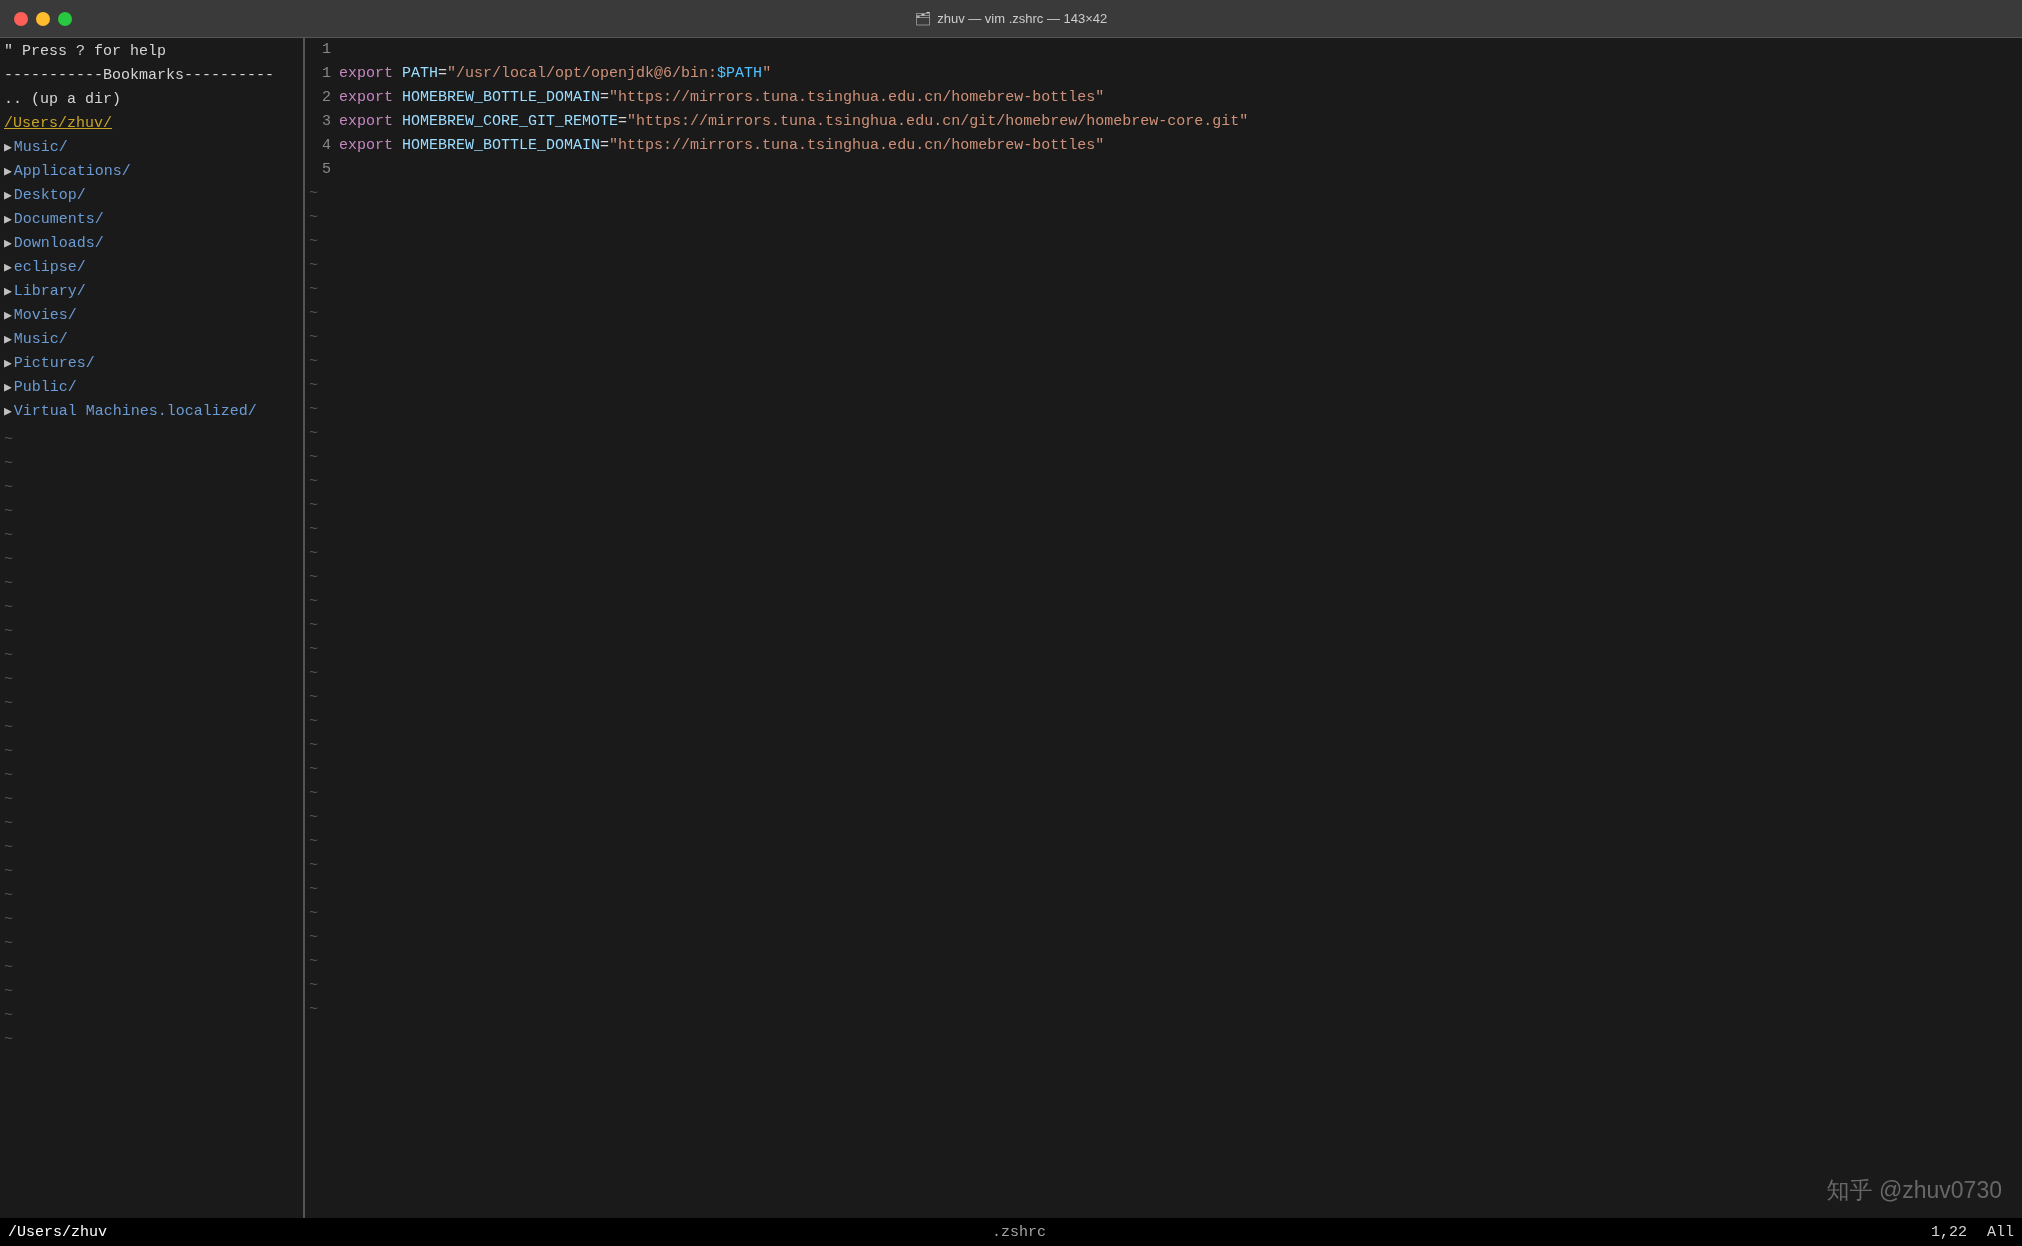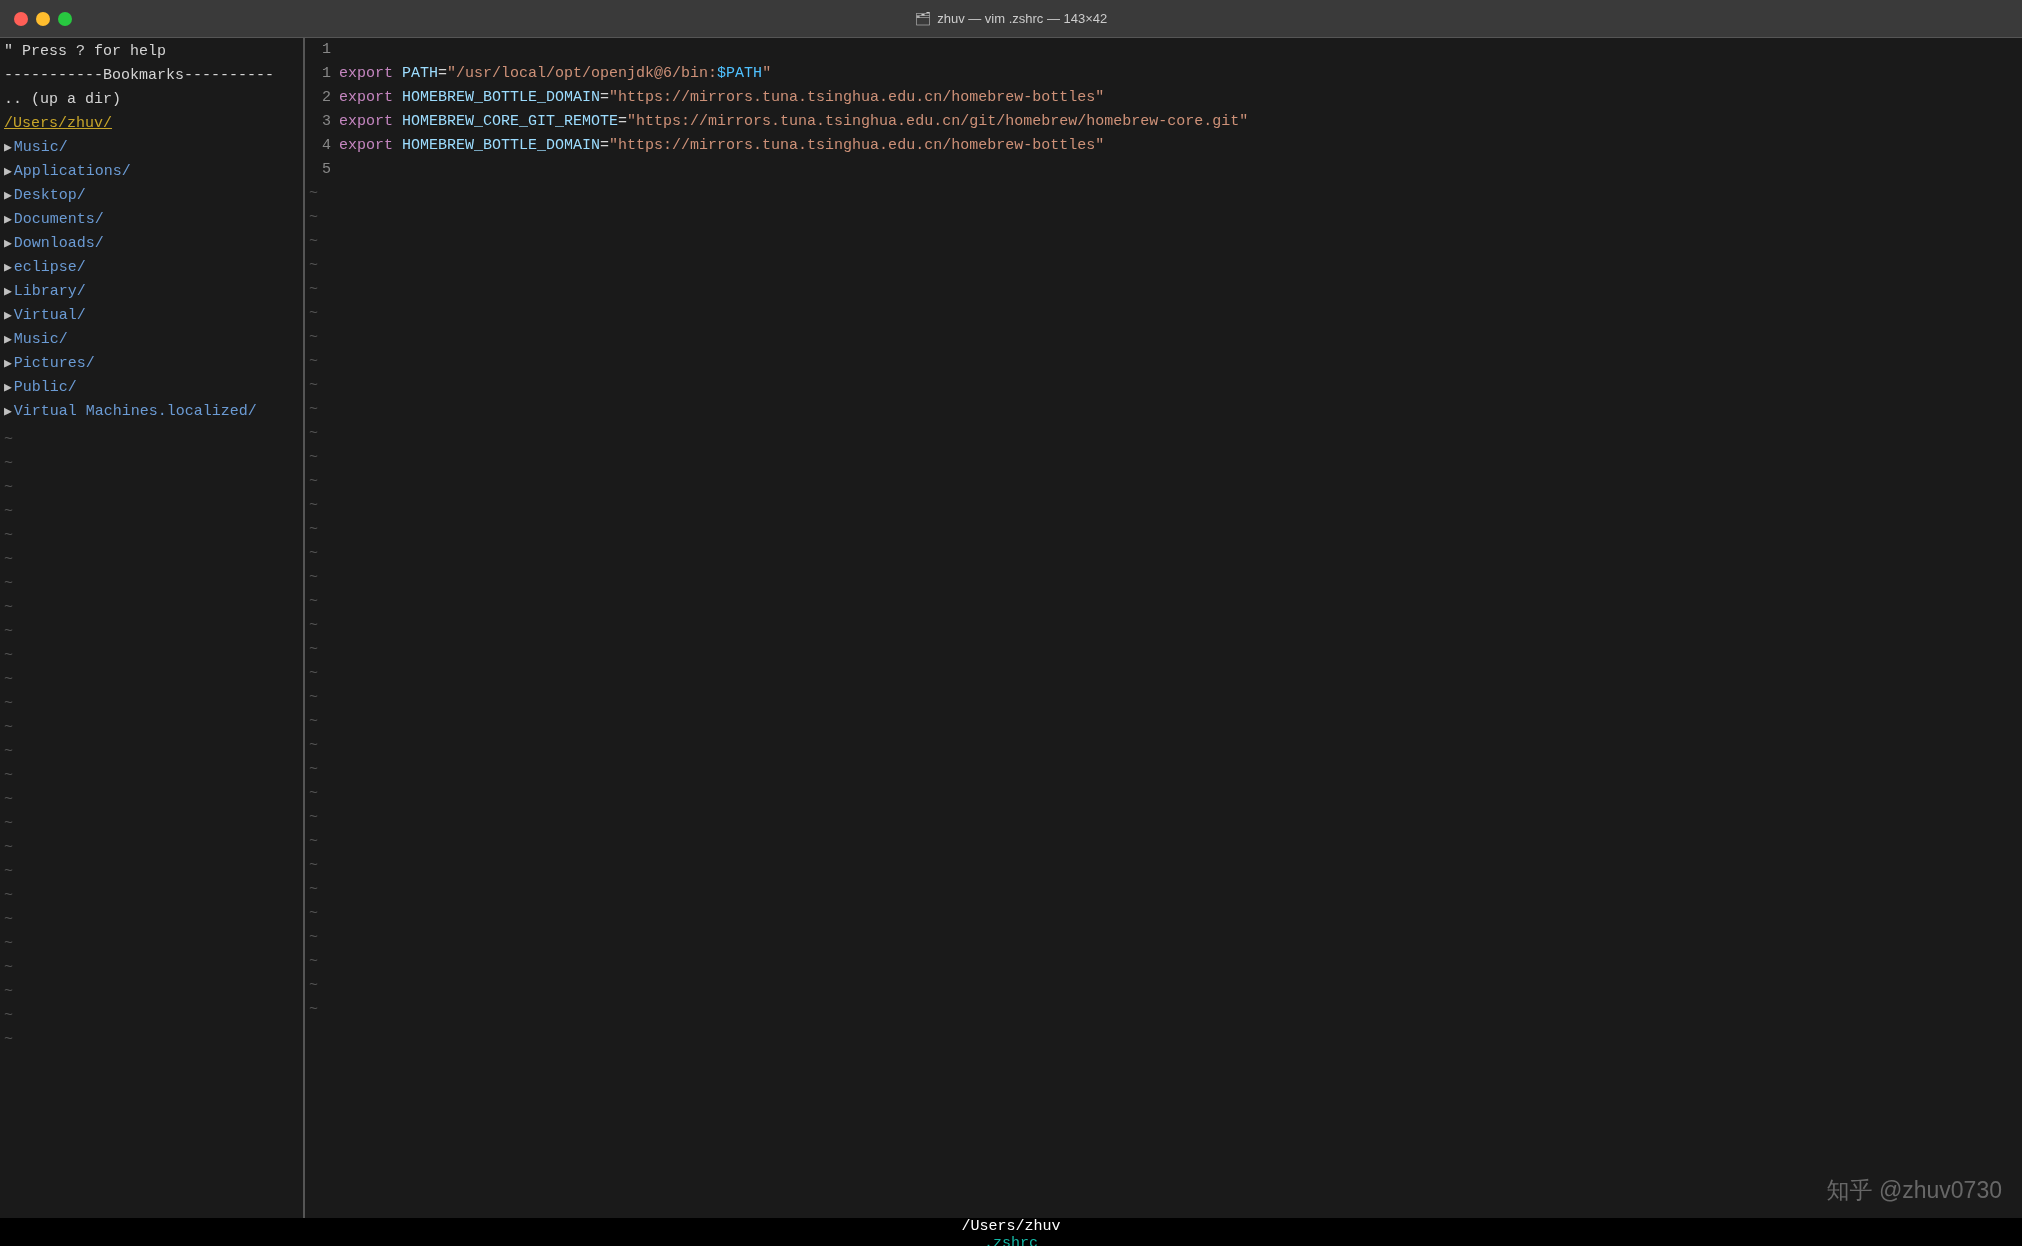--- a/index.html
+++ b/index.html
@@ -276,7 +276,7 @@
         </div>
         <div class="left-line netrw-dir">
           <span class="arrow">▶</span>
-          <span>Virtual/</span>
+          <span>Movies/</span>
         </div>
         <div class="left-line netrw-dir">
           <span class="arrow">▶</span>

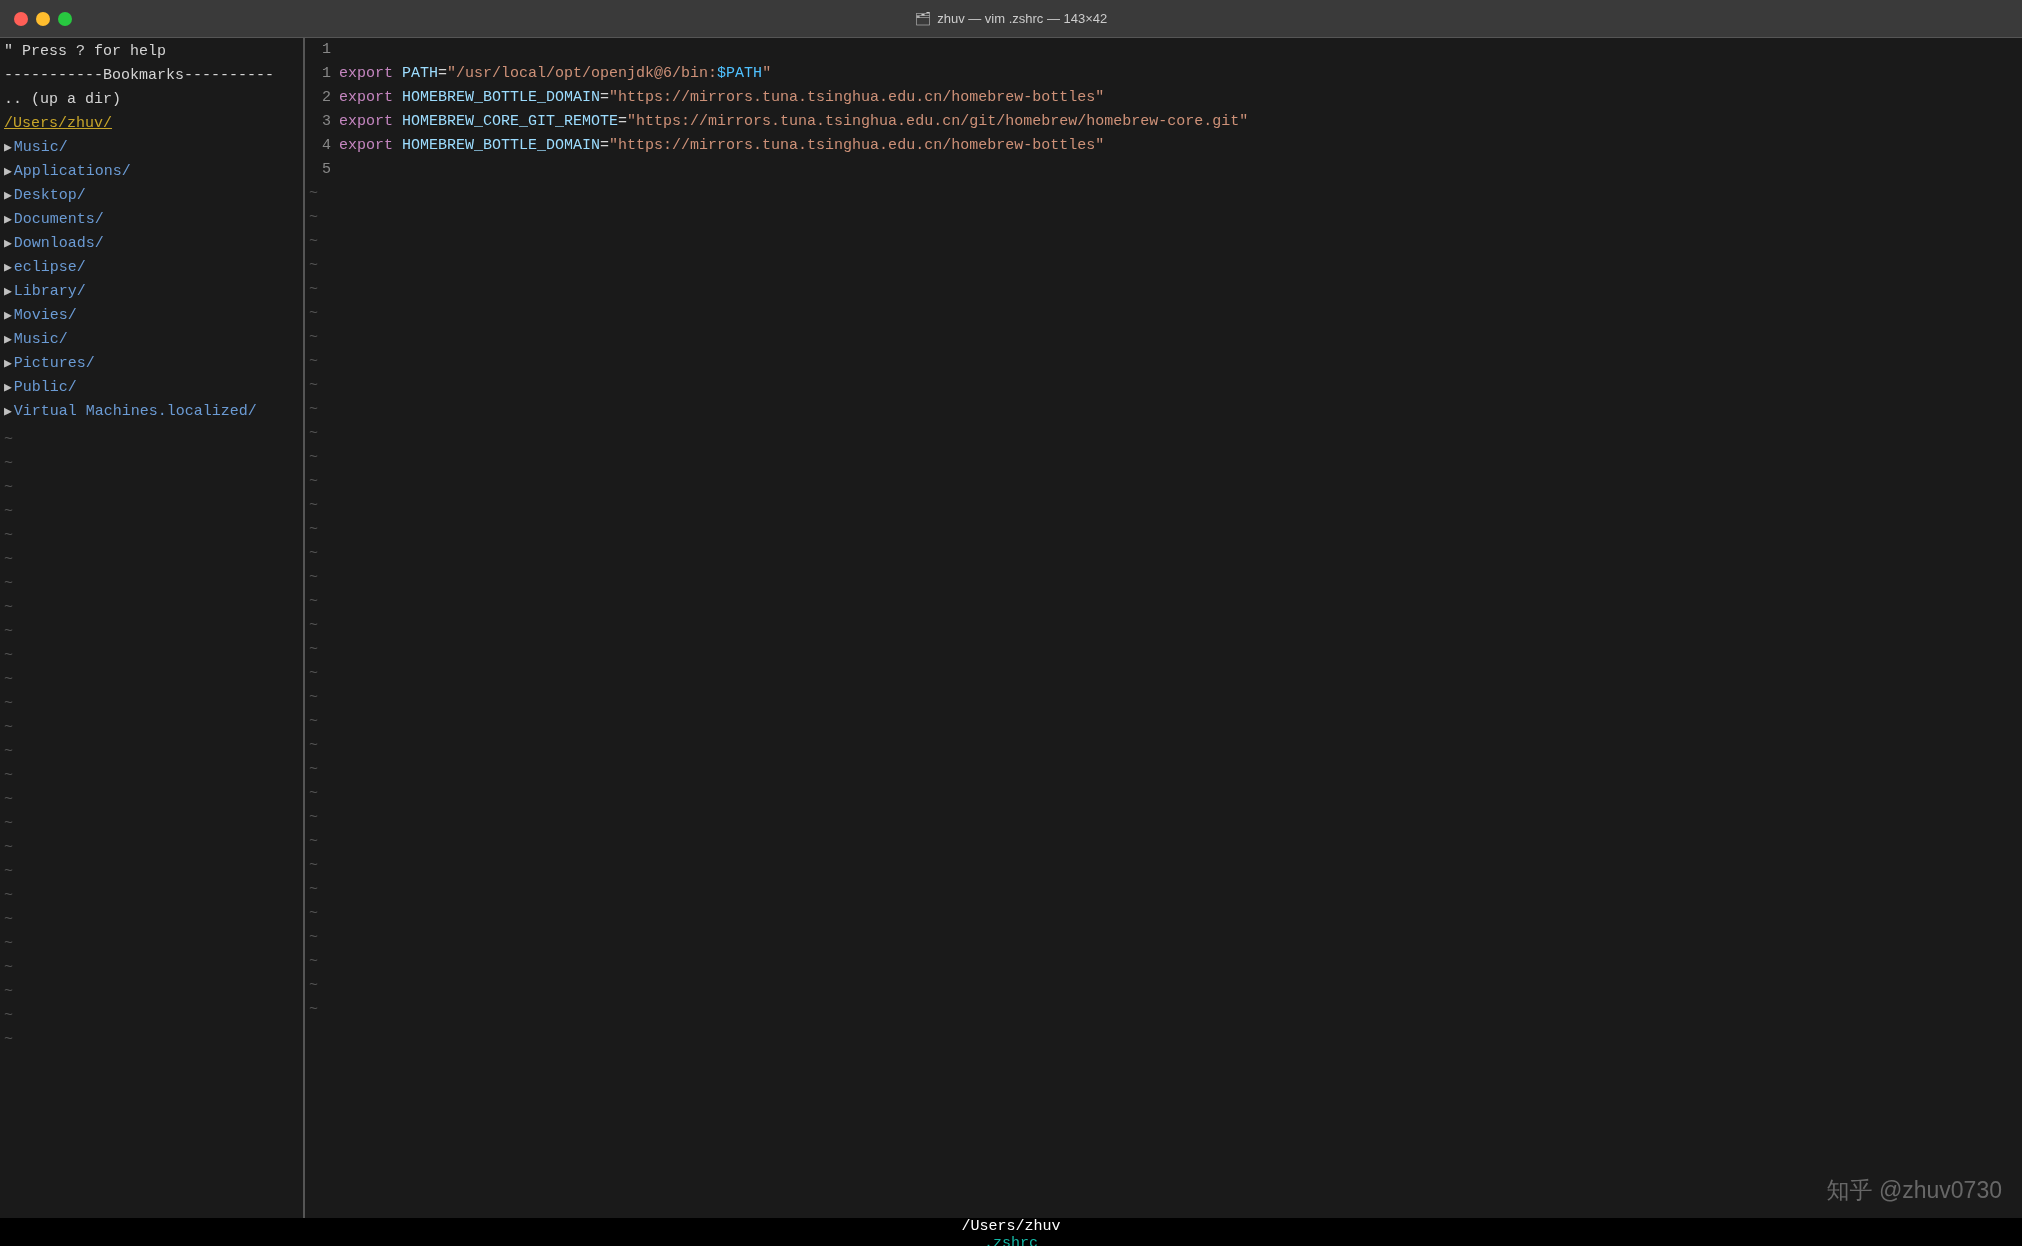--- a/index.html
+++ b/index.html
@@ -186,7 +186,6 @@
       flex-shrink: 0;
       font-size: 15px;
       color: #d4d4d4;
-      flex-direction: column;
     }
 
     .status-left {

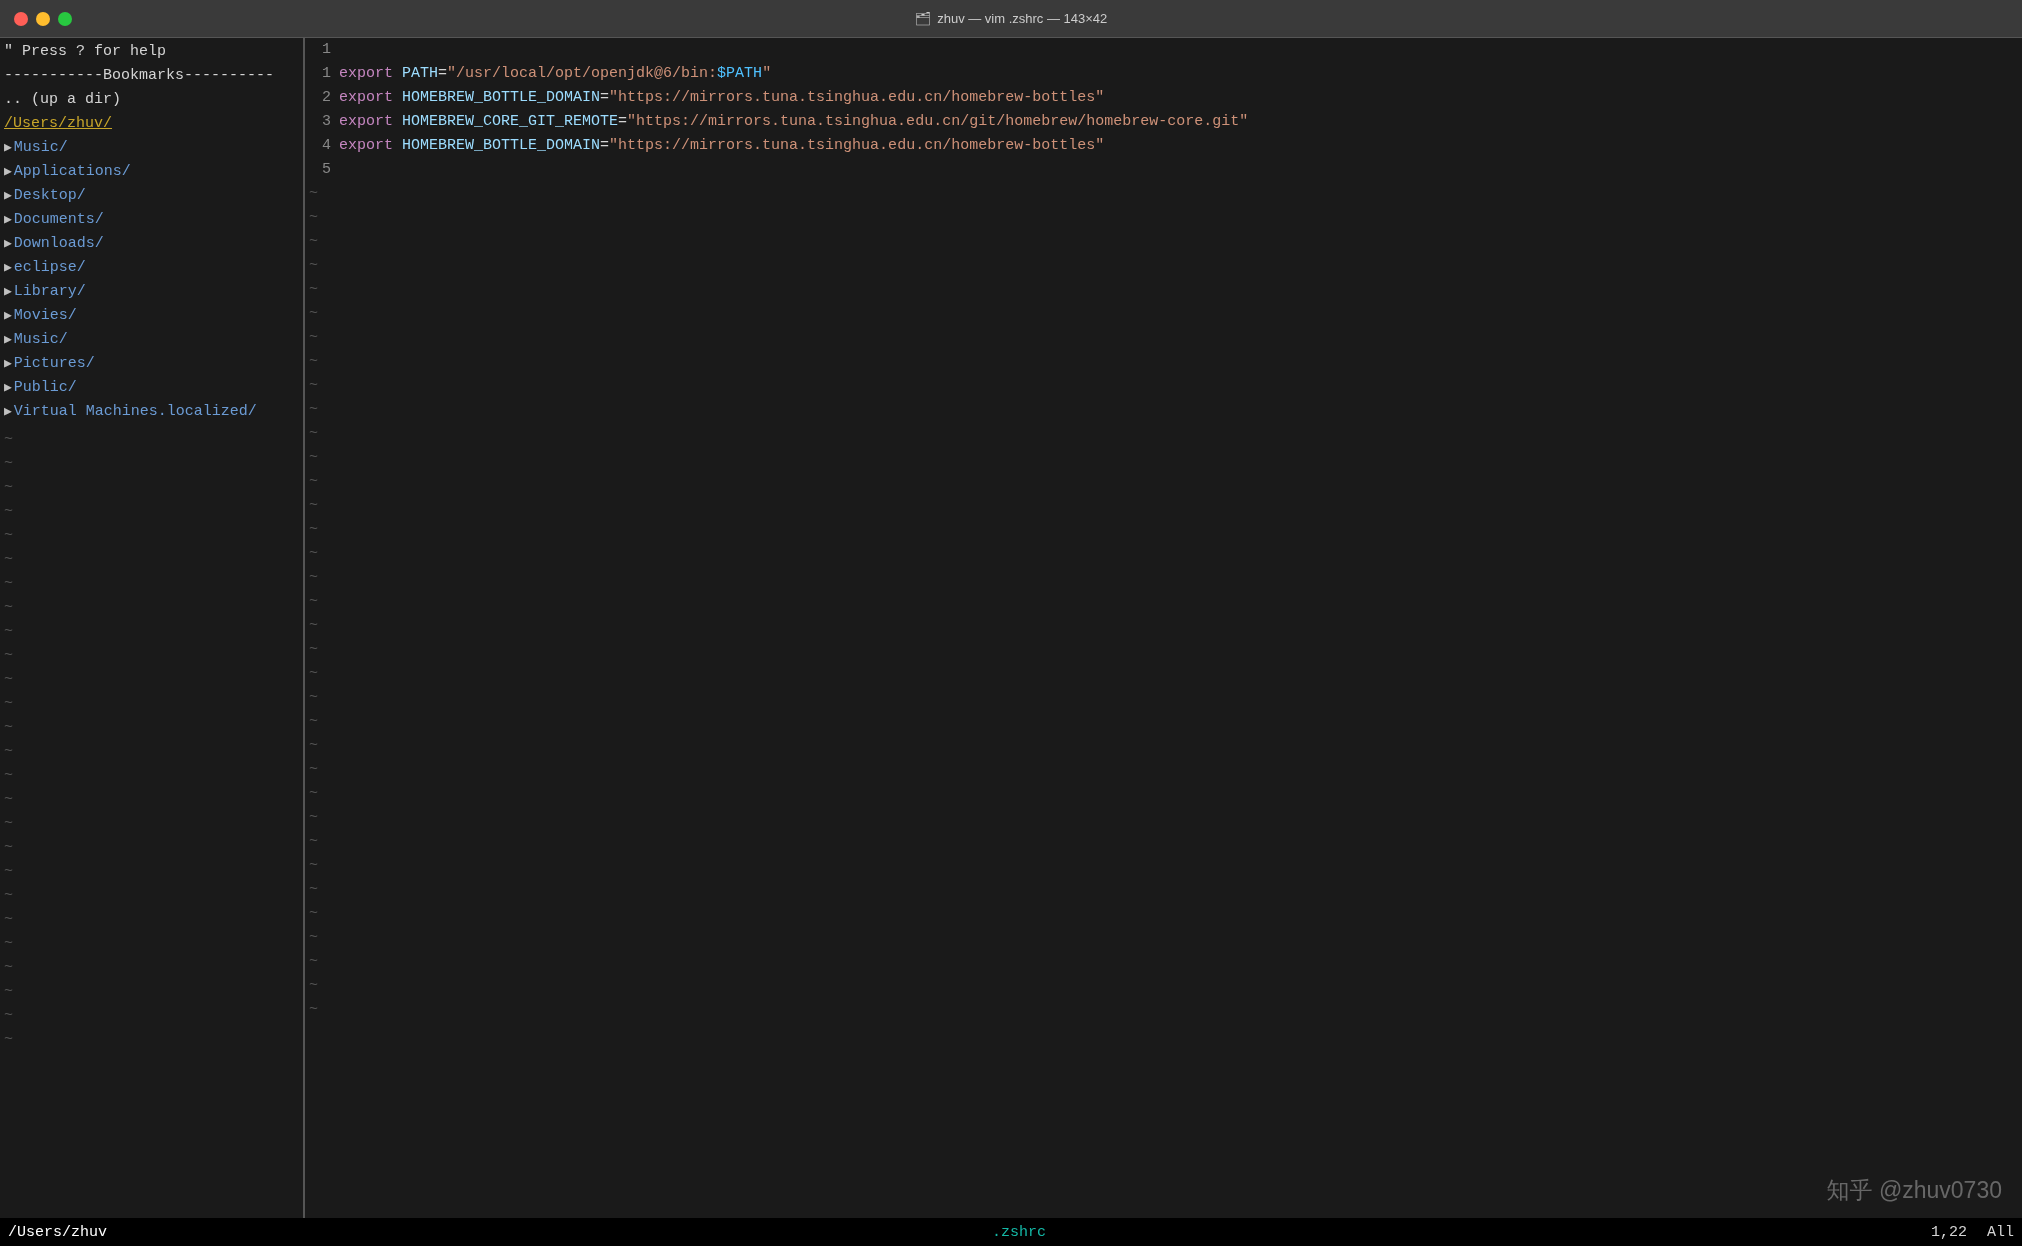--- a/index.html
+++ b/index.html
@@ -193,7 +193,7 @@
     }
 
     .status-center {
-      color: #14b8a6;
+      color: #a3a3a3;
     }
 
     .status-right {

